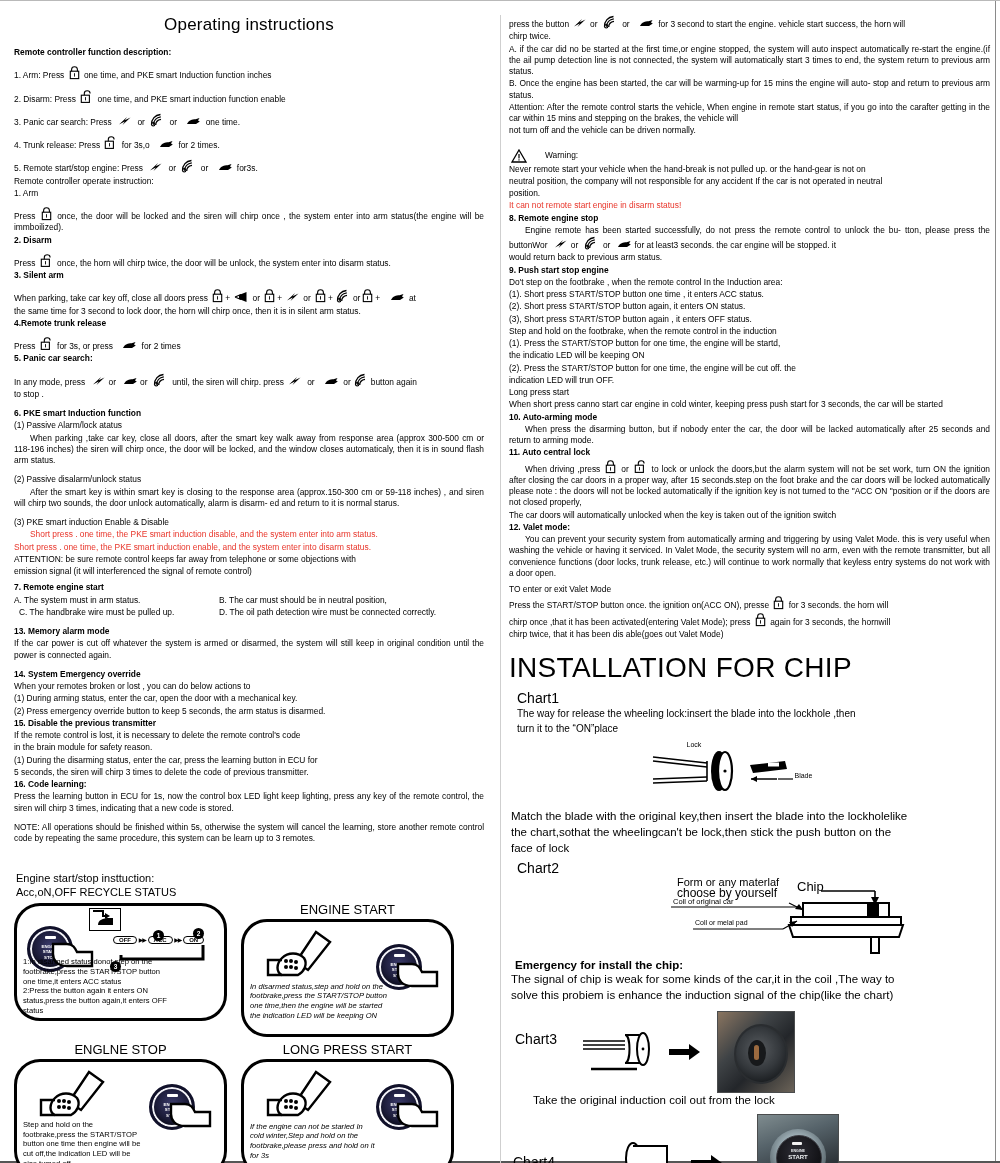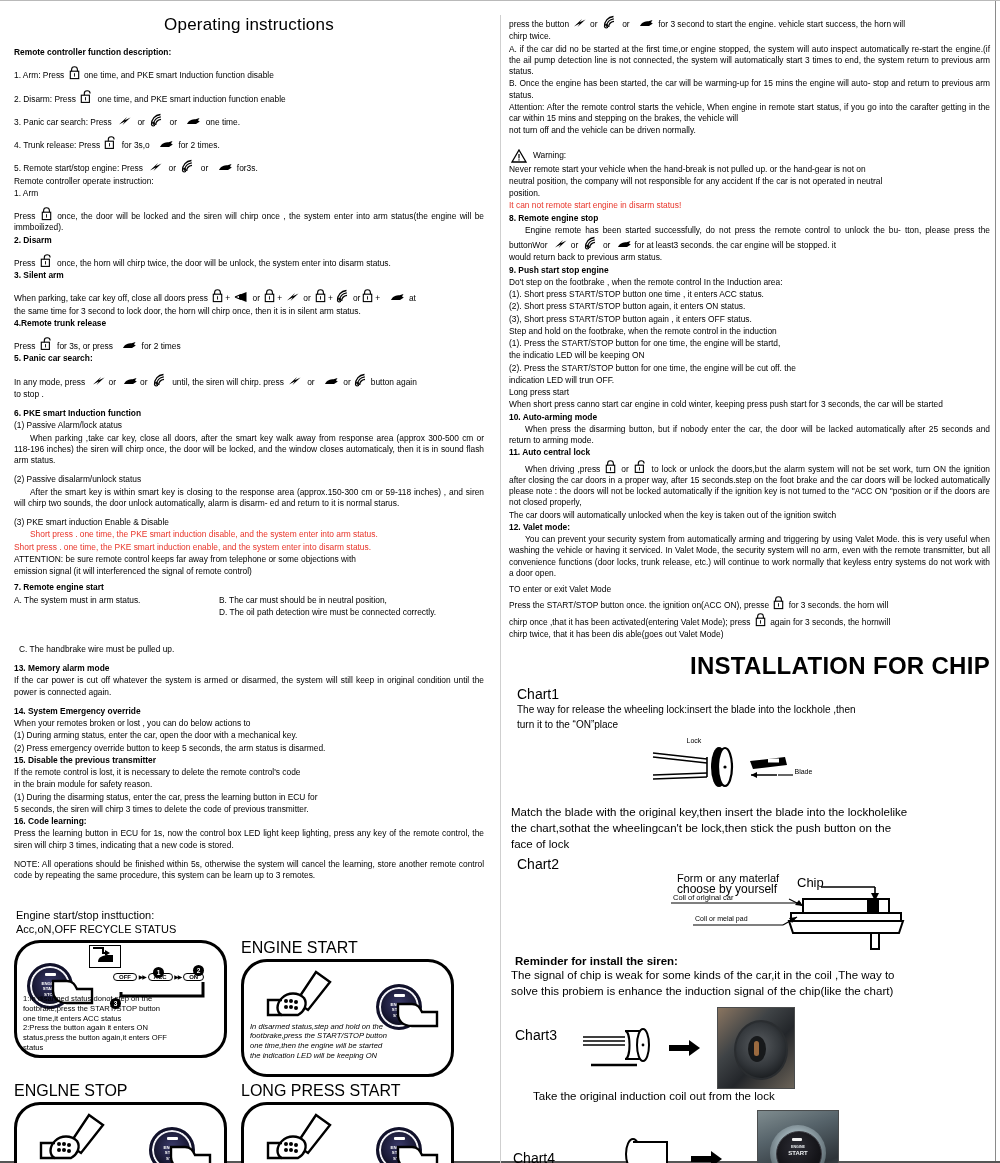--- a/index.html
+++ b/index.html
@@ -202,7 +202,7 @@
             <rect x="1.3" y="5.2" width="8.4" height="7.4" fill="none" stroke="#000" stroke-width="1.1"></rect>
             <rect x="5.1" y="7.2" width="0.9" height="3.4" fill="#000"></rect>
           </svg></span>
-      <span>one time, and PKE smart Induction function disable</span>
+      <span>one time, and PKE smart Induction function inches</span>
     </div>
     <div class="gap"></div>
 

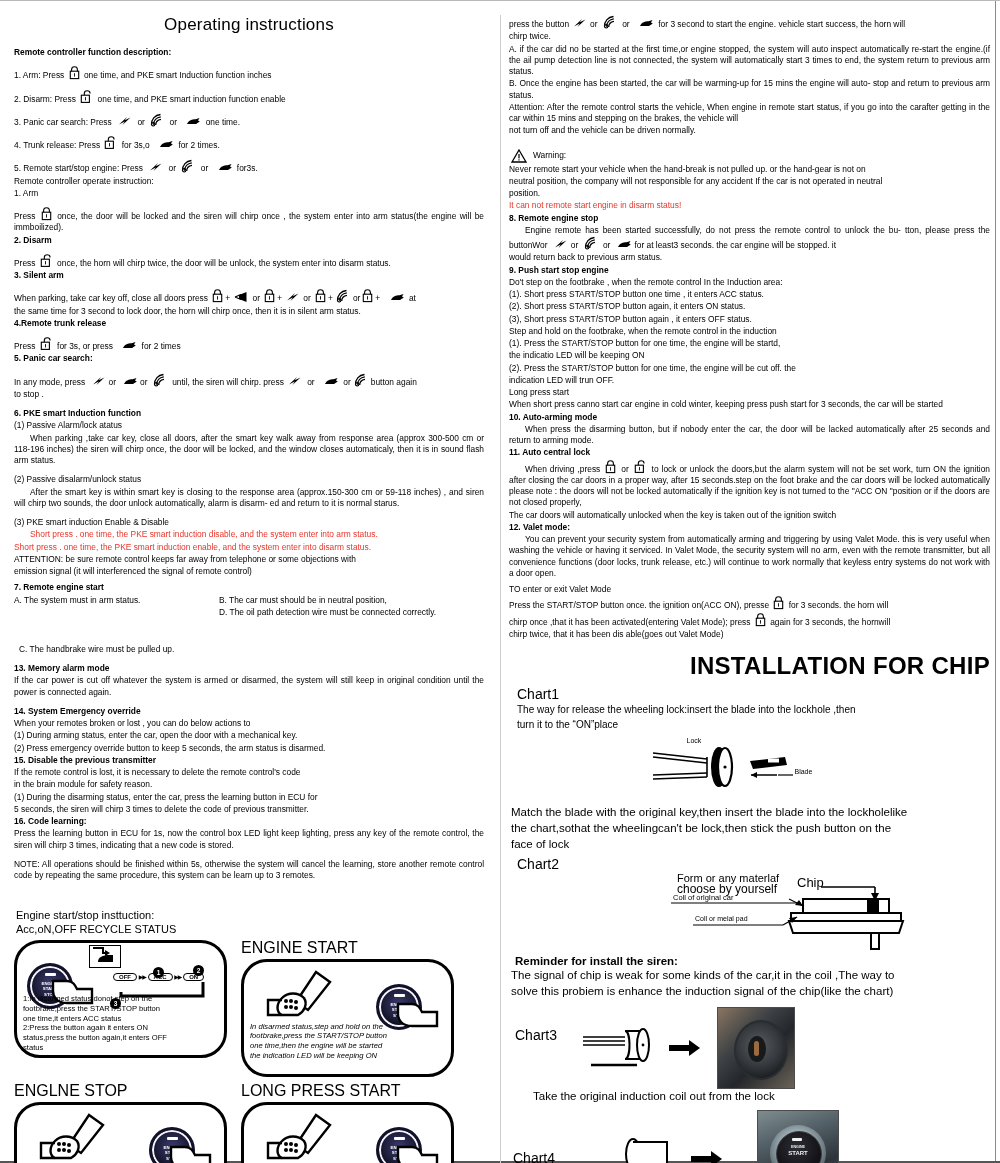--- a/index.html
+++ b/index.html
@@ -616,7 +616,7 @@
     <div class="p nj">not turn off and the vehicle can be driven normally.</div>
     <div class="gap-l"></div>
 
-    <div class="p nj" style="display:flex;align-items:center;gap:4px;">
+    <div class="p nj" style="display:flex;align-items:center;gap:16px;">
       <span class="ic">
           <svg width="16" height="14" viewBox="0 0 16 14">
             <path d="M8 1 L15 13 L1 13 Z" fill="none" stroke="#000" stroke-width="1.3"></path>

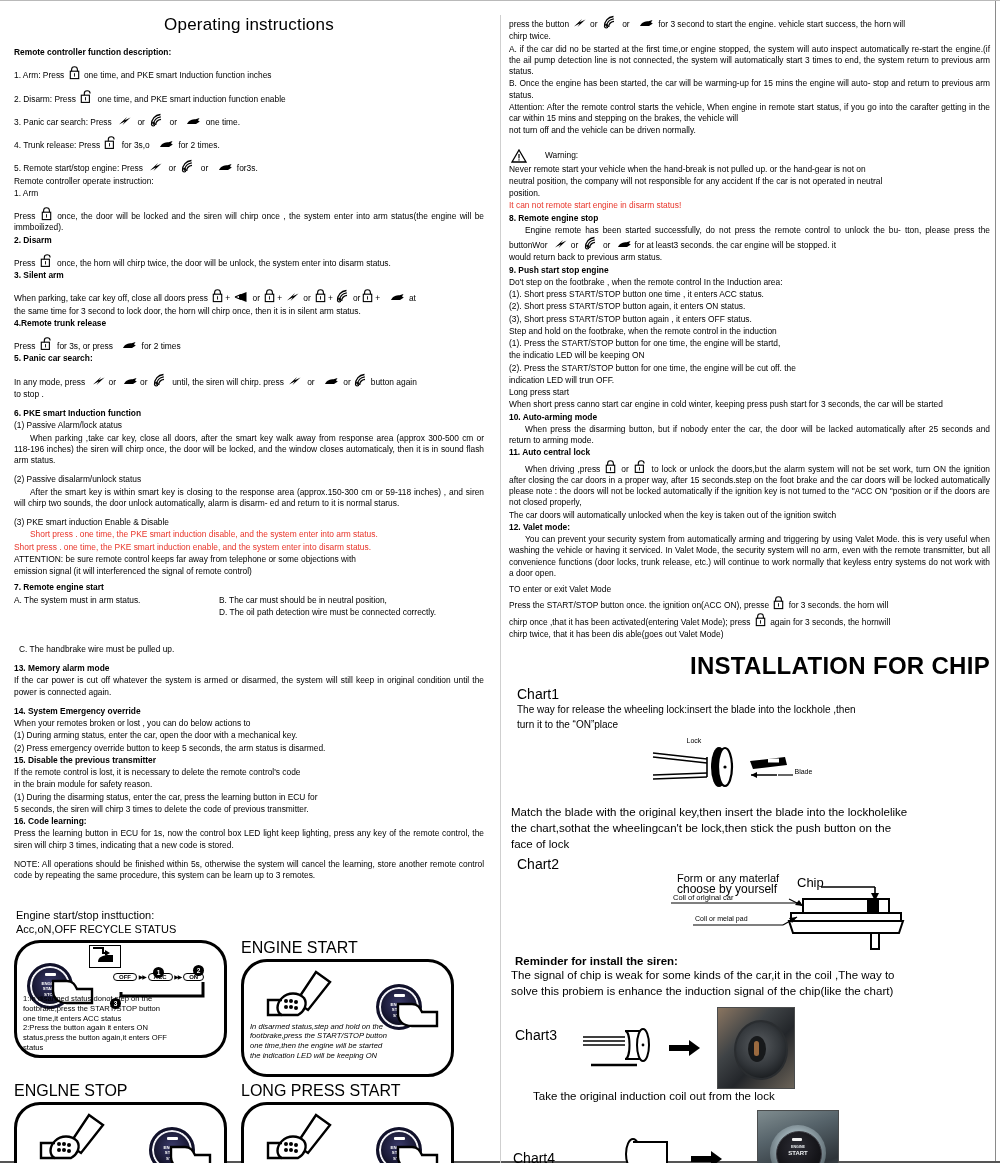--- a/index.html
+++ b/index.html
@@ -406,7 +406,7 @@
       <span>B. The car must should be in neutral position,</span>
     </div>
     <div class="p nj" style="display:flex;">
-      <span style="width:205px;padding-left:5px;box-sizing:border-box;margin-top:37px;">C. The handbrake wire must be pulled up.</span>
+      <span style="width:205px;padding-left:5px;box-sizing:border-box;">C. The handbrake wire must be pulled up.</span>
       <span>D. The oil path detection wire must be connected correctly.</span>
     </div>
     <div class="gap"></div>

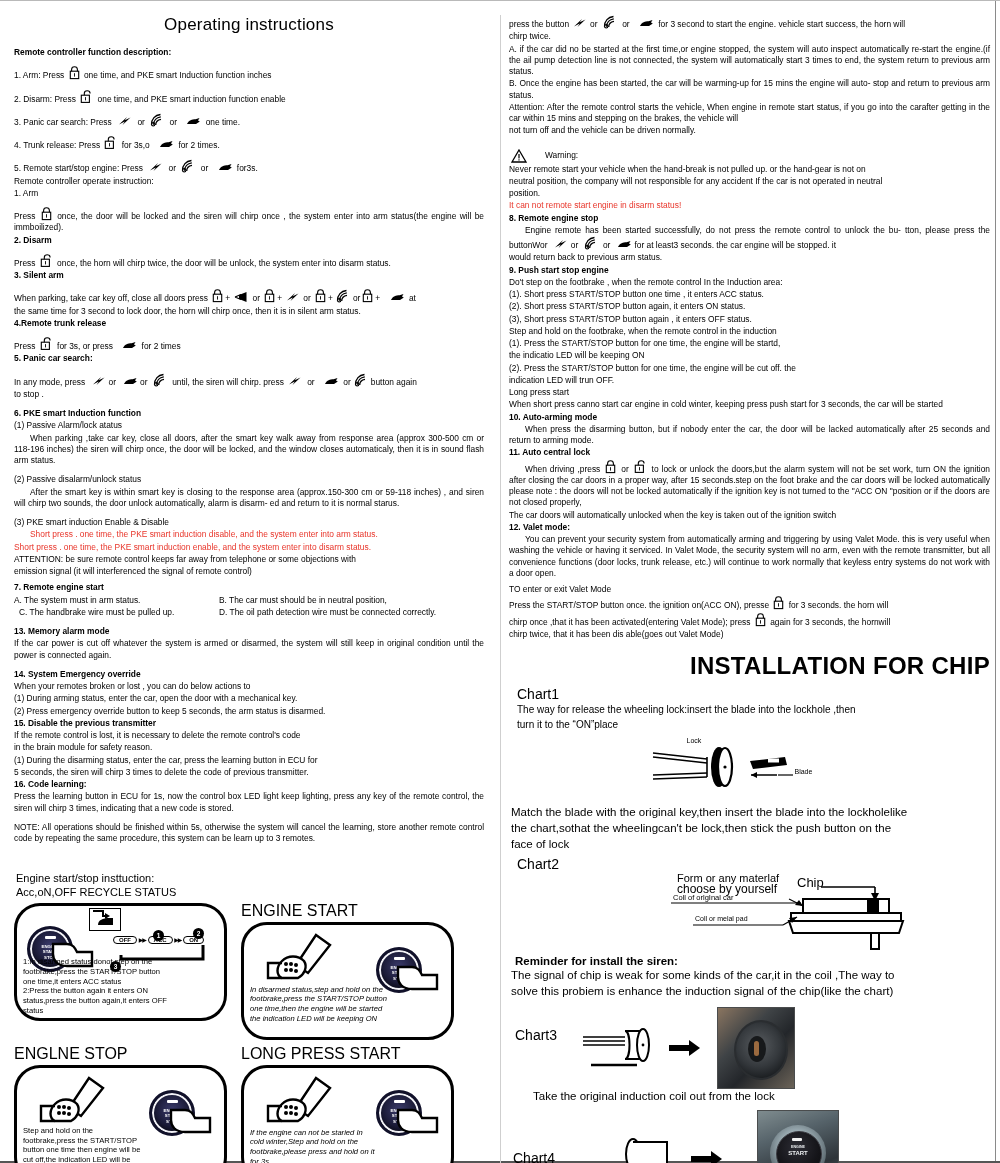--- a/index.html
+++ b/index.html
@@ -78,9 +78,9 @@
 
   
   .install-title {
-    font-size: 24px;
-    font-weight: bold;
-    text-align: right;
+    font-size: 28px;
+    font-weight: normal;
+    text-align: left;
     margin: 12px 0 6px 0;
     letter-spacing: 0.3px;
   }

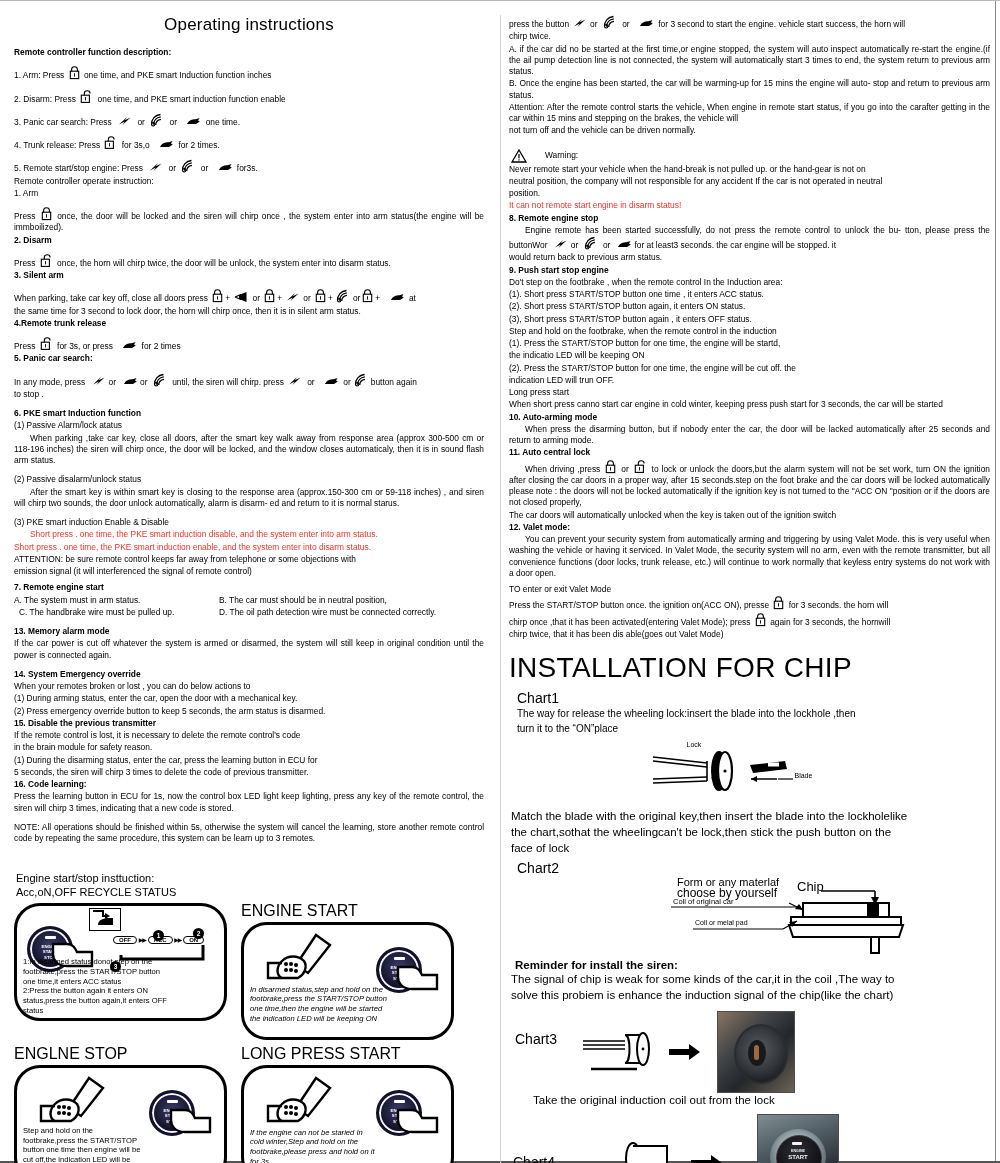--- a/index.html
+++ b/index.html
@@ -117,8 +117,8 @@
   }
   .box-col { width: 213px; }
   .box-title {
-    text-align: left;
-    font-size: 16px;
+    text-align: center;
+    font-size: 13px;
     margin: 1px 0 2px 0;
   }
   .ibox {

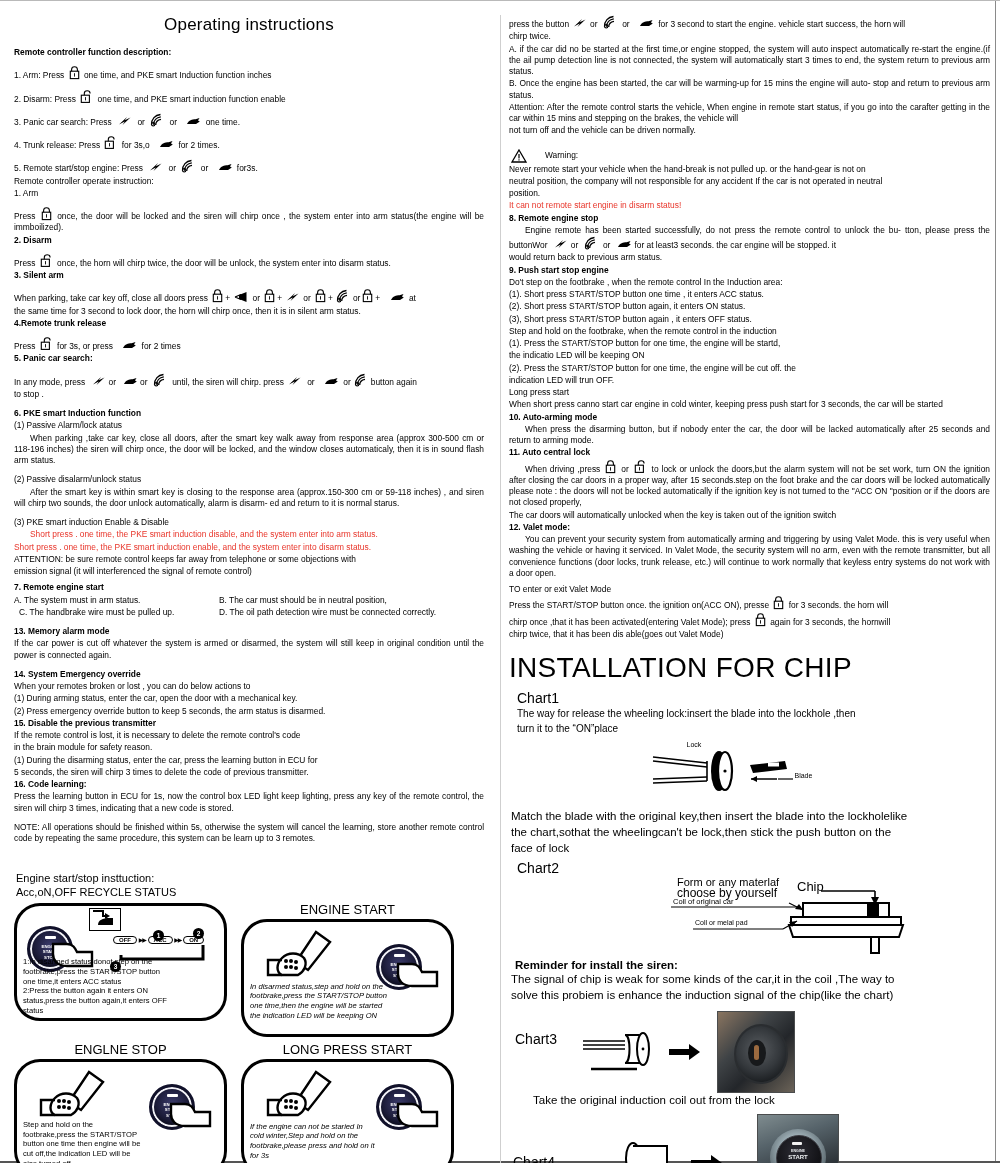--- a/index.html
+++ b/index.html
@@ -774,7 +774,7 @@
       <span style="position:absolute;left:186px;top:42px;font-size:7px;">Coll or melal pad</span>
     </div>
 
-    <div class="reminder-head">Reminder for install the siren:</div>
+    <div class="reminder-head">Emergency for install the chip:</div>
     <div class="chart-text-2">The signal of chip is weak for some kinds of the car,it in the coil ,The way to</div>
     <div class="chart-text-2">solve this probiem is enhance the induction signal of the chip(like the chart)</div>
 

